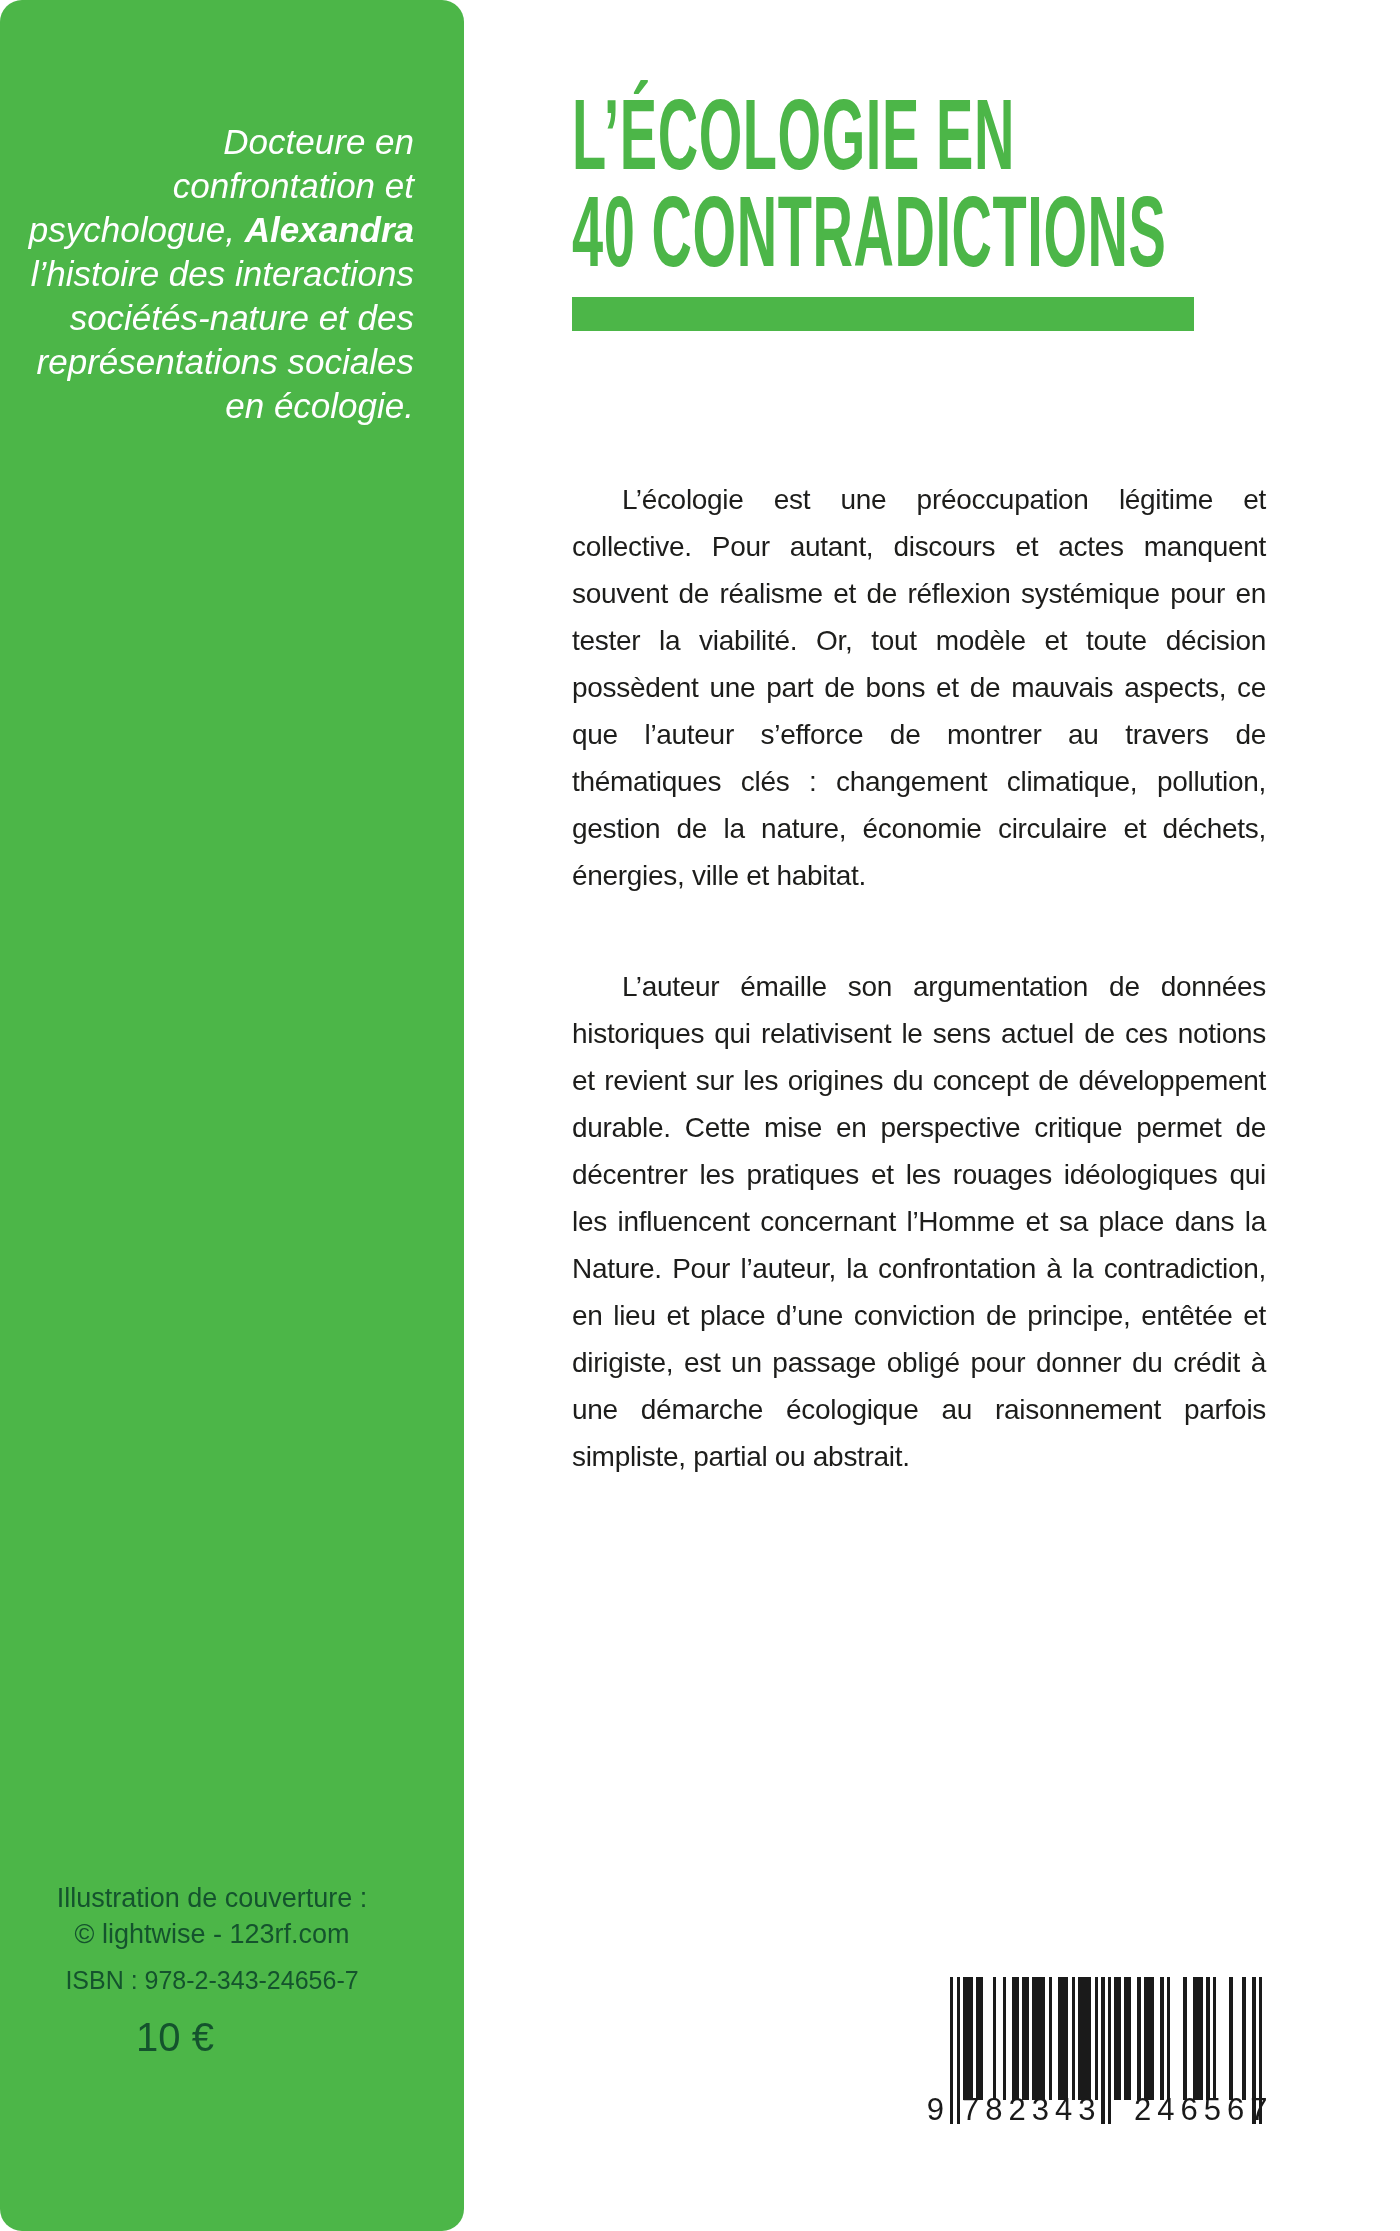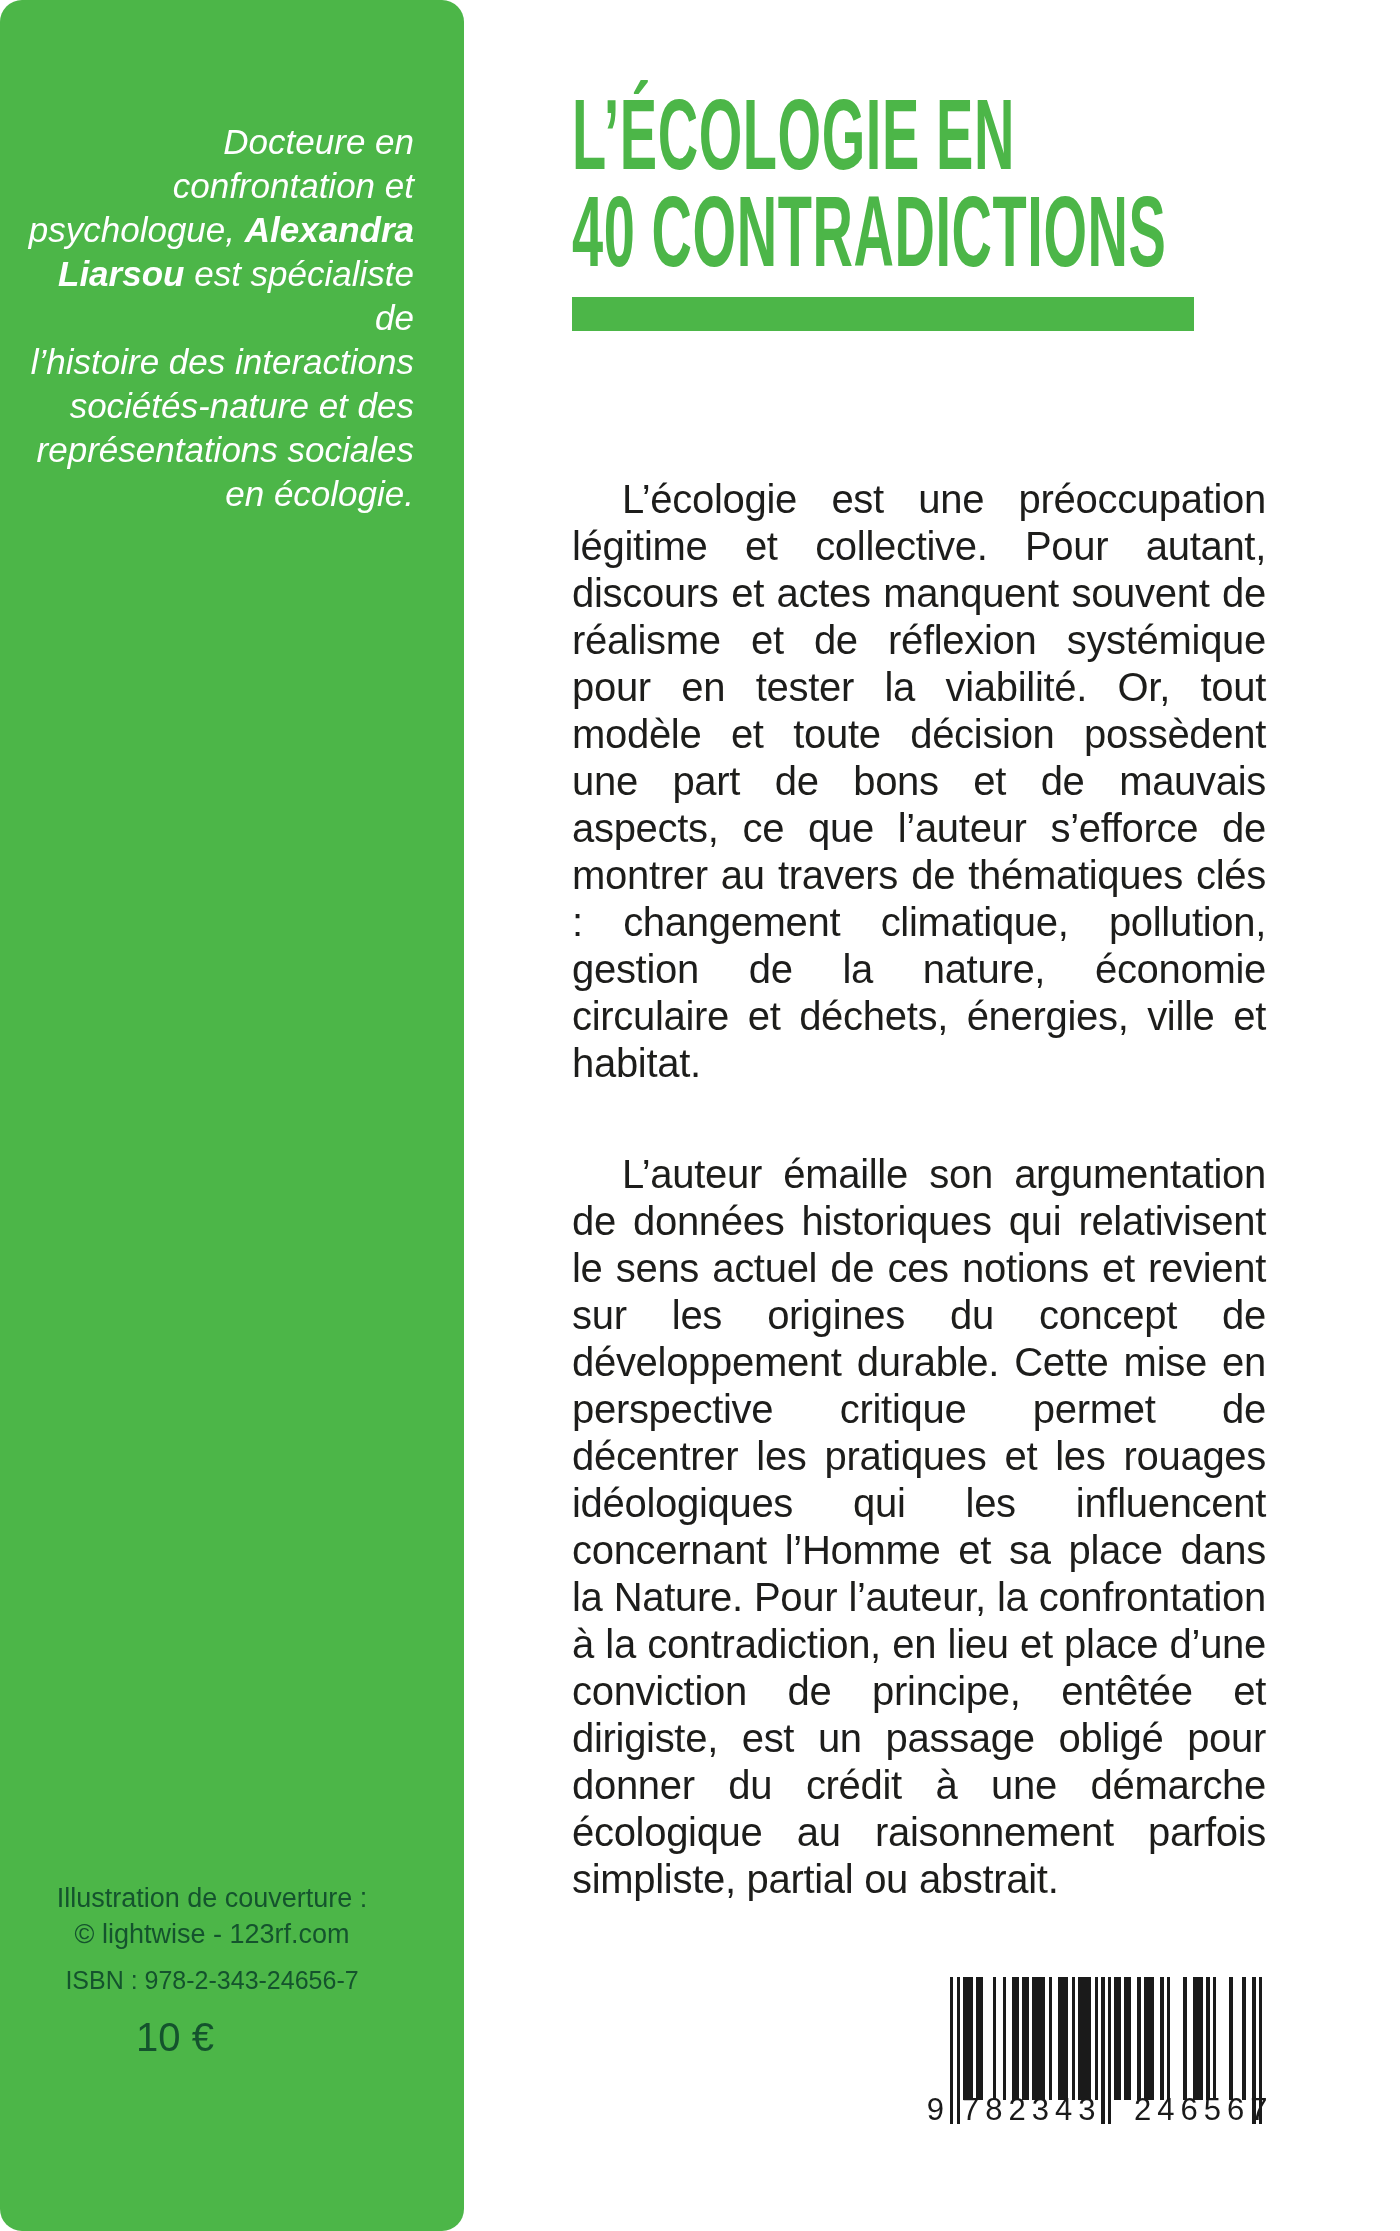--- a/index.html
+++ b/index.html
@@ -55,7 +55,6 @@
         <div><span class="seg-n">Docteure en</span></div>
         <div><span class="seg-n">confrontation et</span></div>
         <div><span class="seg-n">psychologue, </span><span class="seg-b">Alexandra</span></div>
-        <div><span class="seg-b">Liarsou</span><span class="seg-n"> est spécialiste de</span></div>
         <div><span class="seg-n">l’histoire des interactions</span></div>
         <div><span class="seg-n">sociétés-nature et des</span></div>
         <div><span class="seg-n">représentations sociales</span></div>

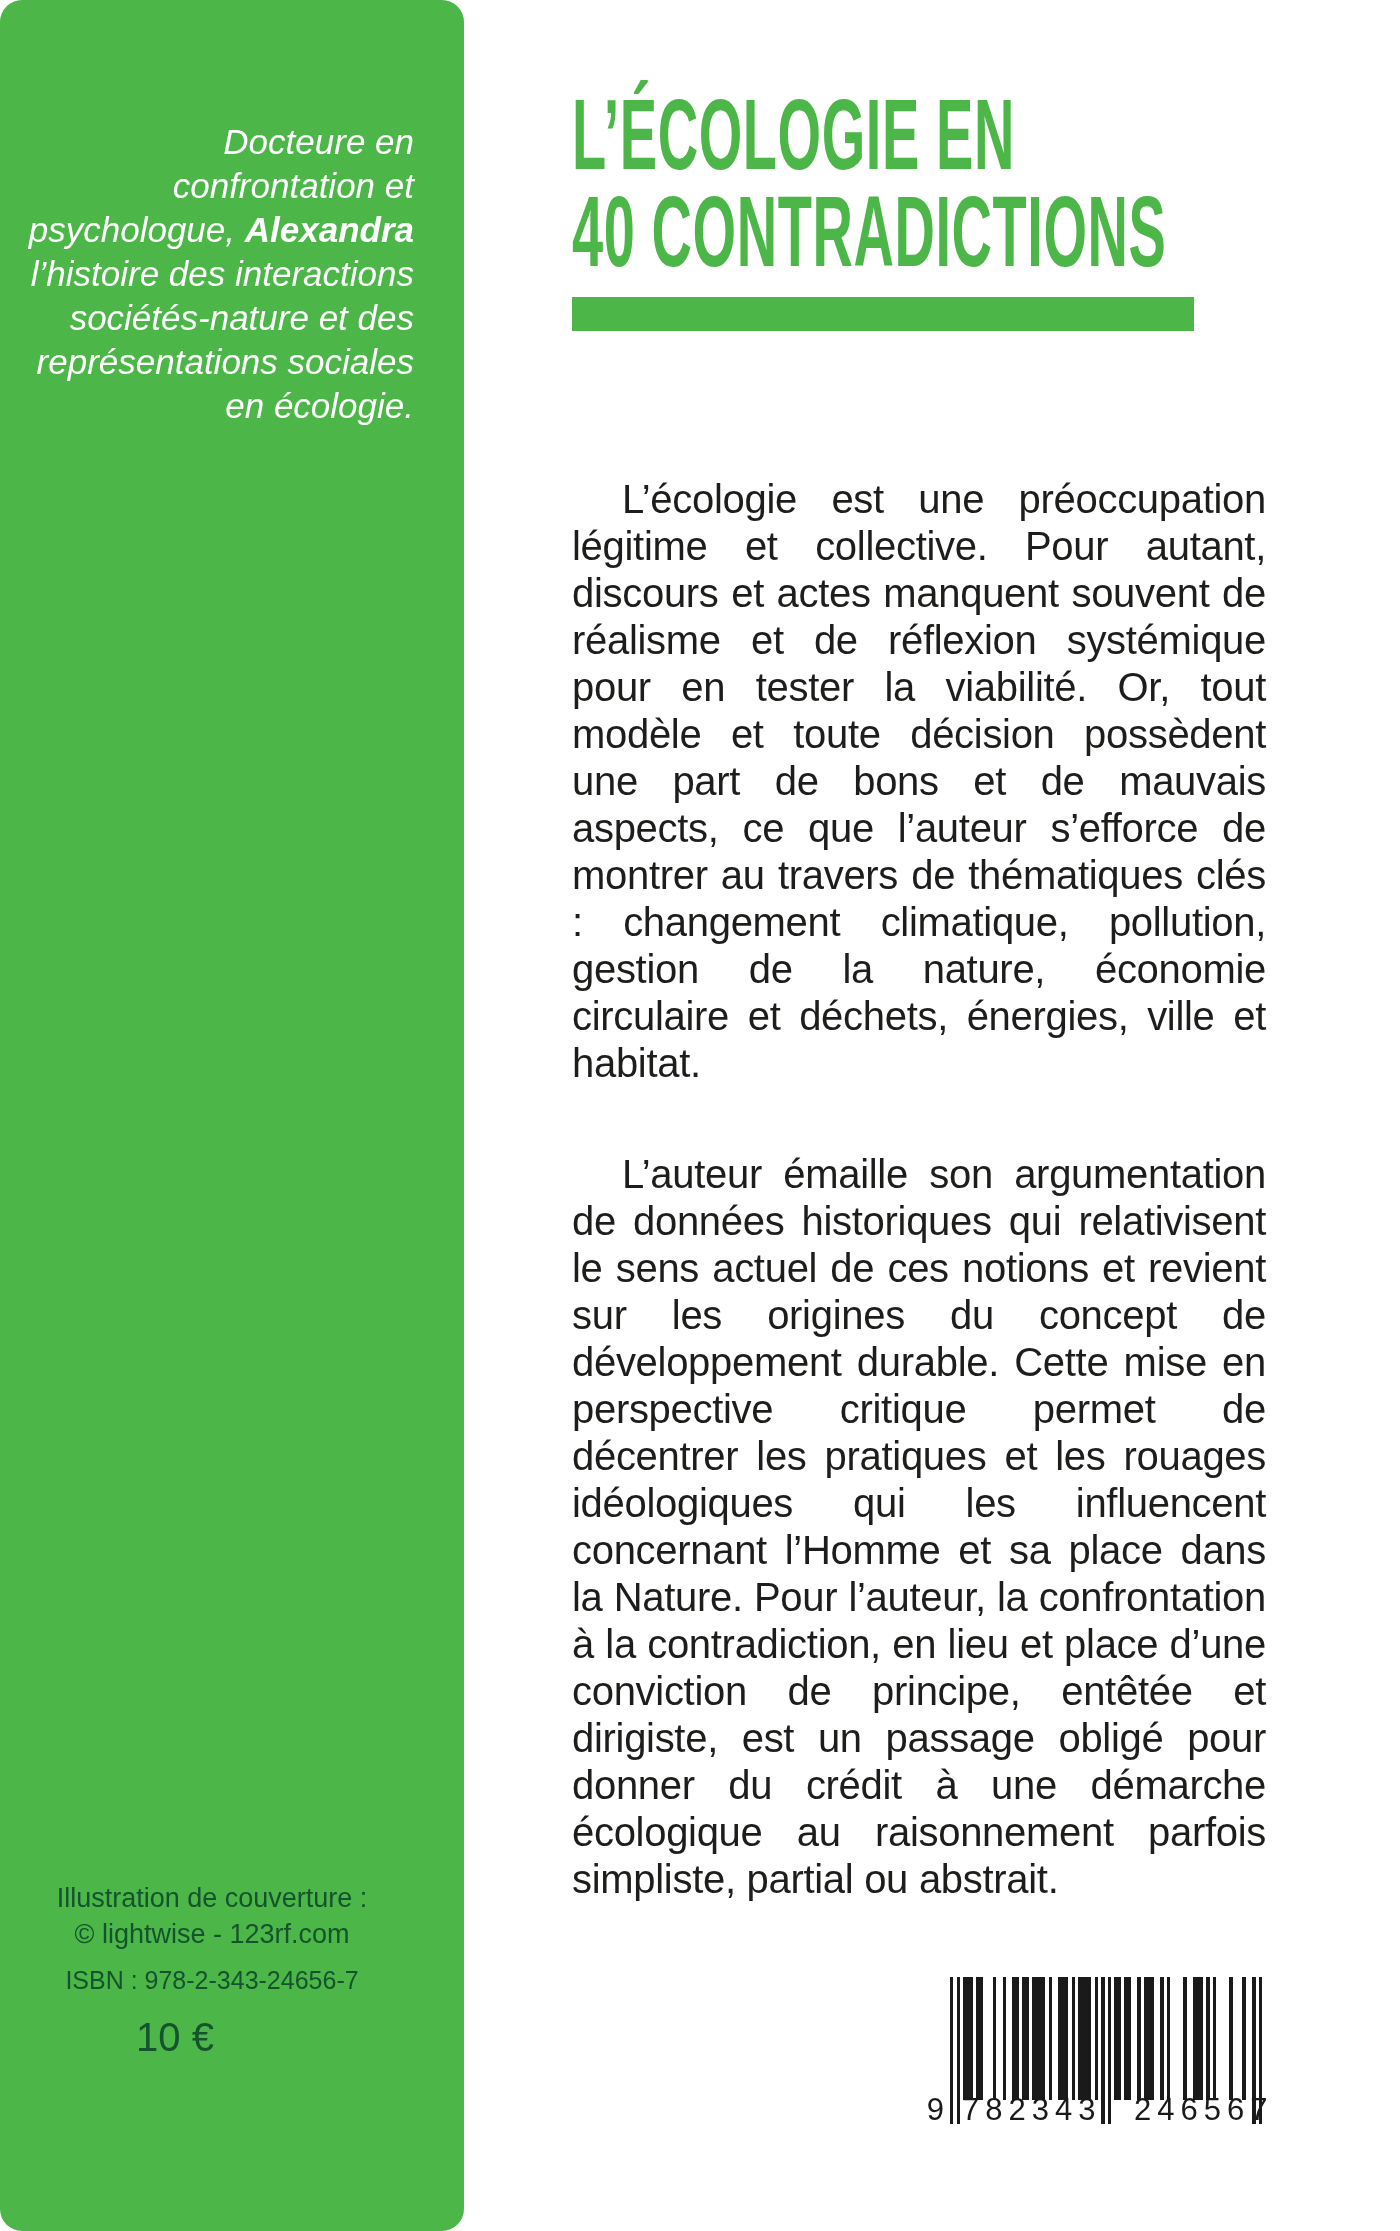--- a/index.html
+++ b/index.html
@@ -30,7 +30,7 @@
   
   .body-text{
     position:absolute;left:572px;top:476px;width:694px;
-    font-size:40px;line-height:47px;color:#1d1d1b;
+    font-size:28px;line-height:47px;color:#1d1d1b;
     text-align:justify;letter-spacing:-0.3px;
   }
   .body-text p{margin:0 0 64px 0;text-indent:50px;}

